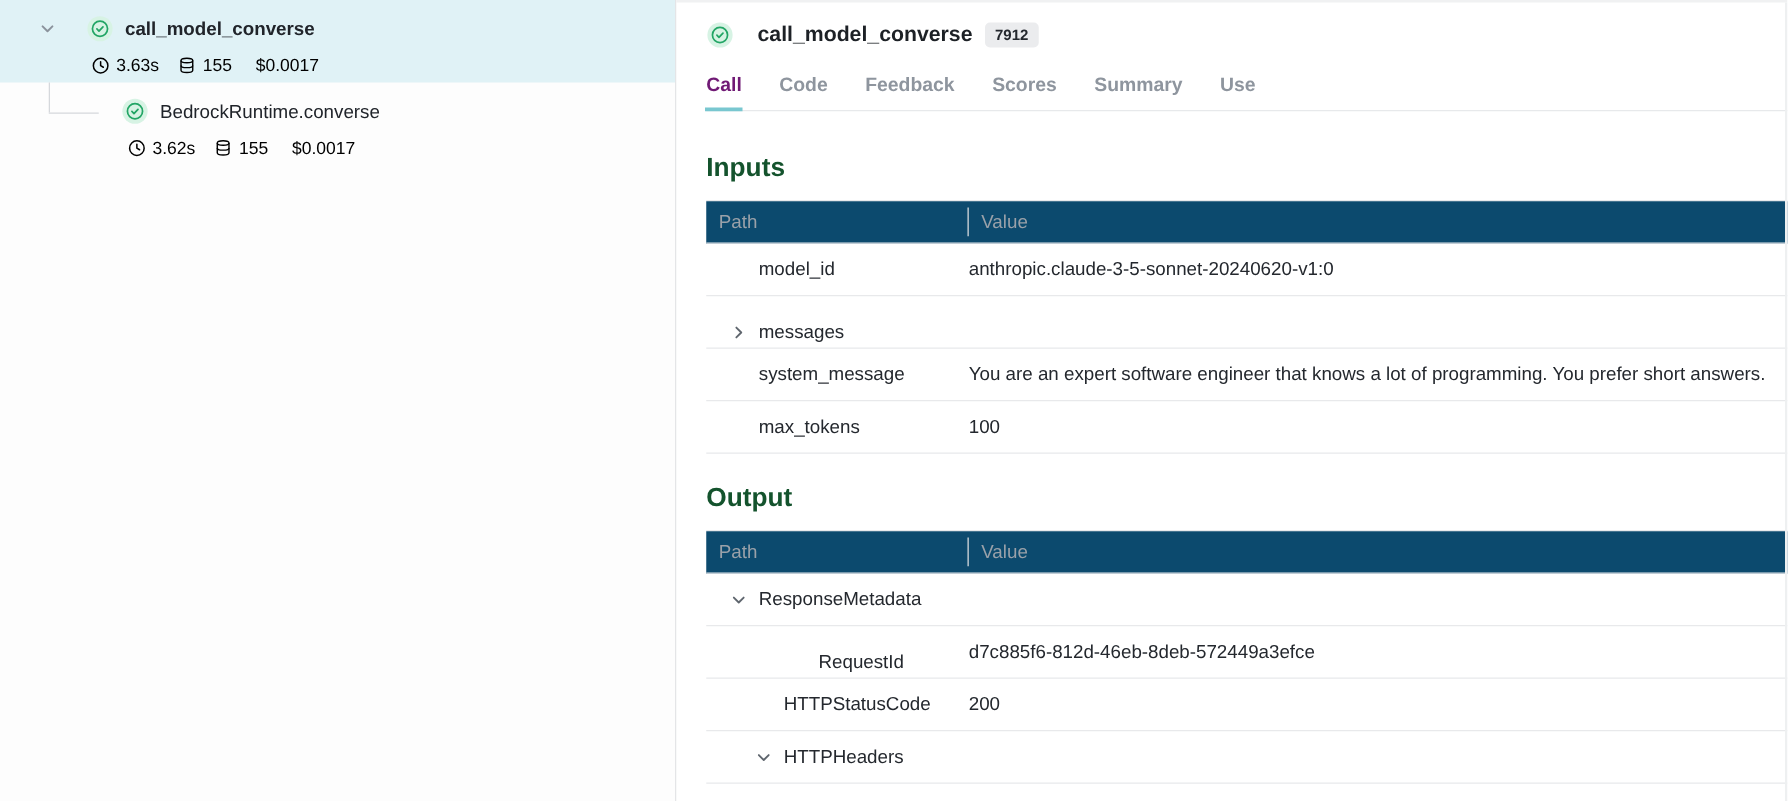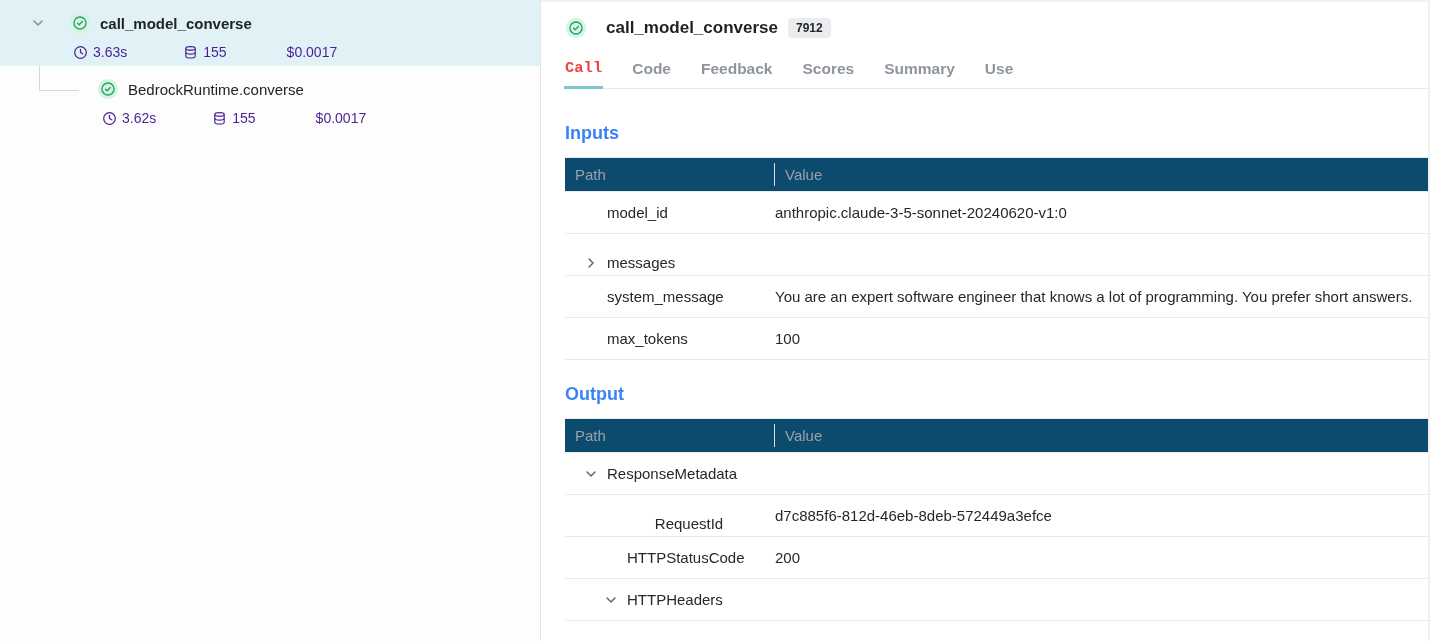--- a/index.html
+++ b/index.html
@@ -27,7 +27,7 @@
   .status-icon { width:22px; height:22px; margin-right:9px; flex:none; }
   .node-label { font-size:15px; color:#20242a; white-space:nowrap; }
   .parent .node-label { font-weight:bold; }
-  .row-stats { display:flex; align-items:center; margin-top:9px; color:#4c1d95; font-size:14px;gap:41px; }
+  .row-stats { display:flex; align-items:center; margin-top:9px; color:#000000; font-size:14px; }
   .parent .row-stats { padding-left:73px; }
   .child  .row-stats { padding-left:102px; }
   .stat { display:flex; align-items:center; gap:5px; }

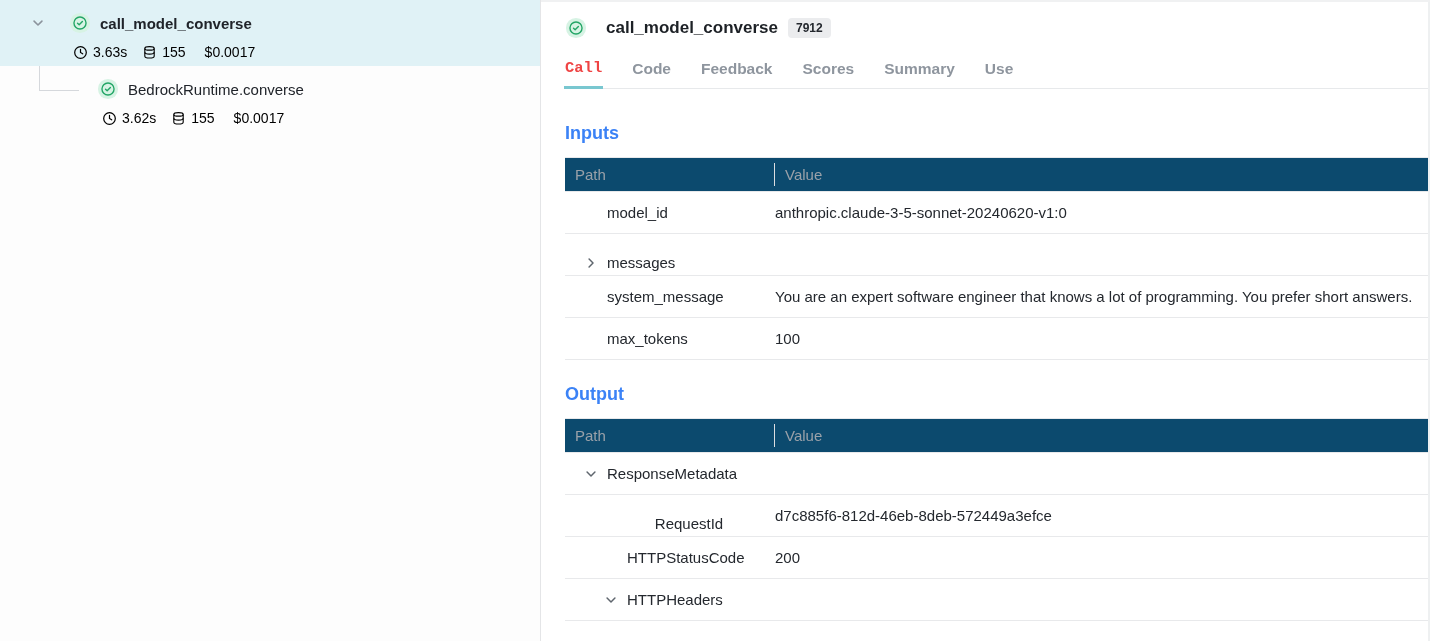--- a/index.html
+++ b/index.html
@@ -52,7 +52,7 @@
     font-size:15.5px; font-weight:bold; color:#8e959e;
     padding-bottom:10px; position:relative; cursor:pointer; line-height:19px;
   }
-  .tab.active { color:#ef4444;font-family:Liberation Mono, monospace; }
+  .tab.active { color:#701a75; }
   .tab.active::after {
     content:""; position:absolute; left:-1px; right:-1px; bottom:-1px; height:3px;
     background:var(--accent-teal);

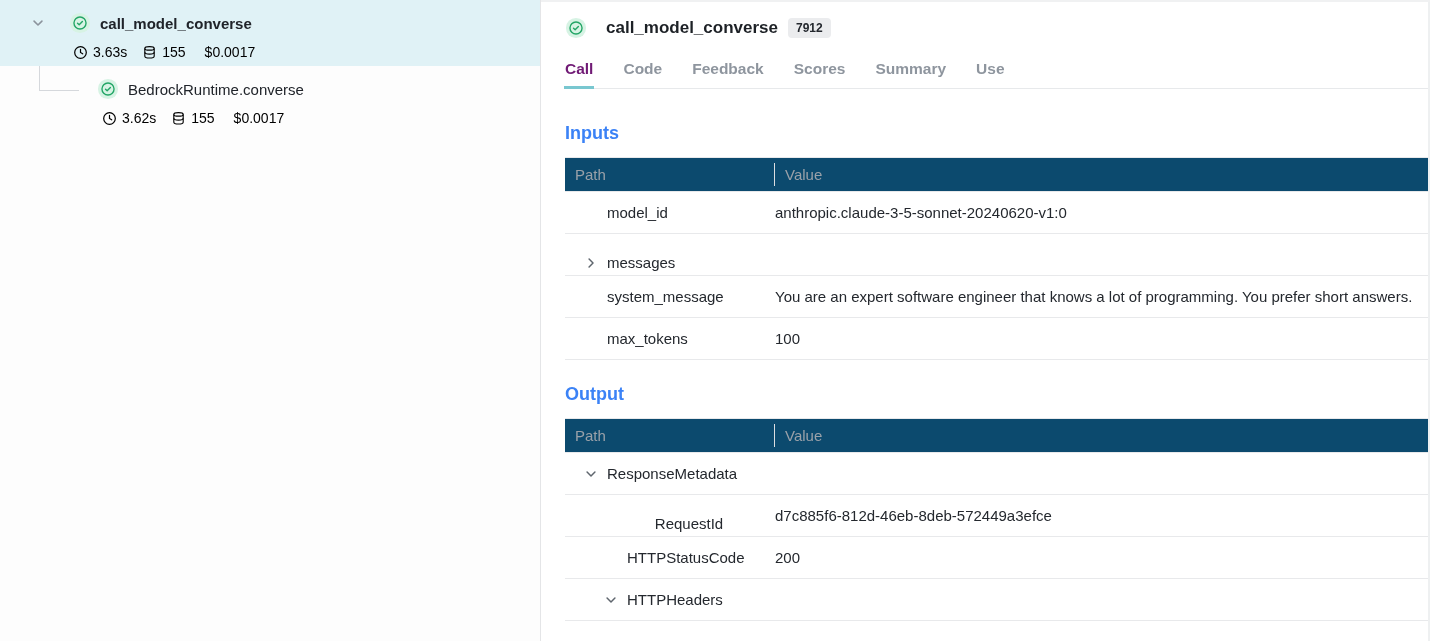--- a/index.html
+++ b/index.html
@@ -58,7 +58,7 @@
     background:var(--accent-teal);
   }
 
-  .section-heading { font-size:18px; font-weight:bold; color:#3b82f6; margin:34px 0 13px; }
+  .section-heading { font-size:21px; font-weight:bold; color:#14532d; margin:34px 0 13px; }
   .section.second .section-heading { margin-top:24px; }
 
   .table { border-top:1px solid #e8e9eb; }

